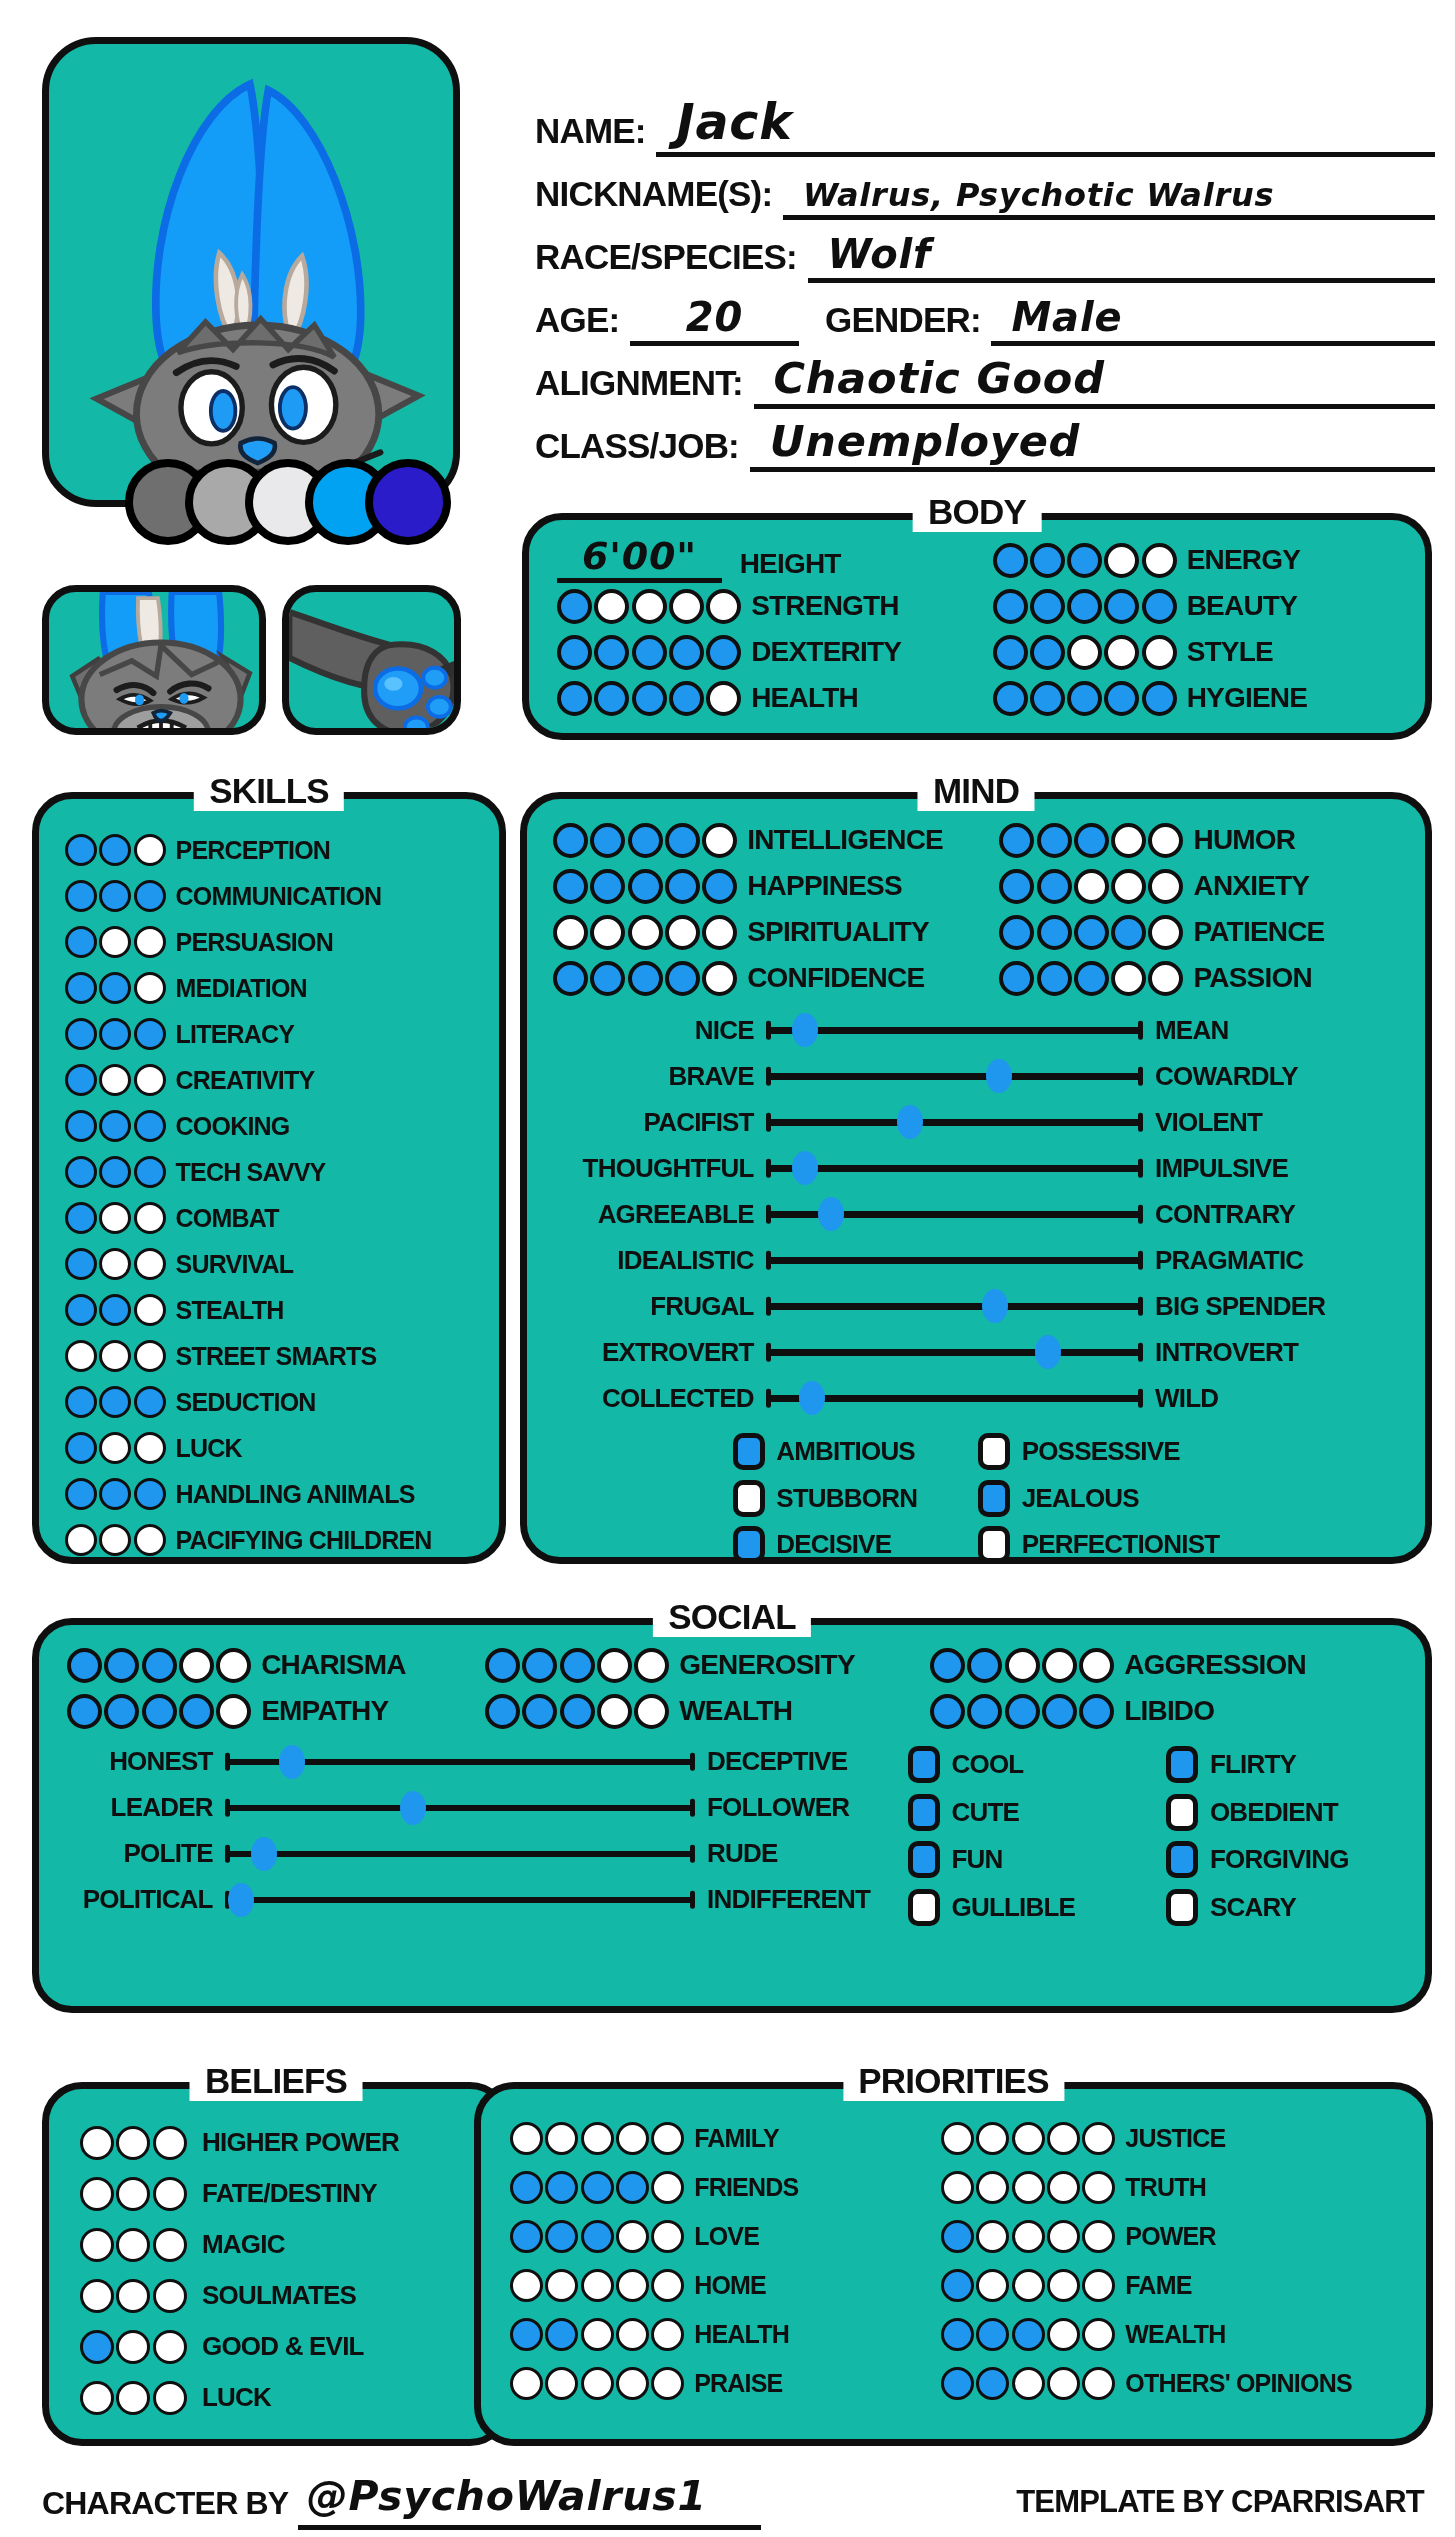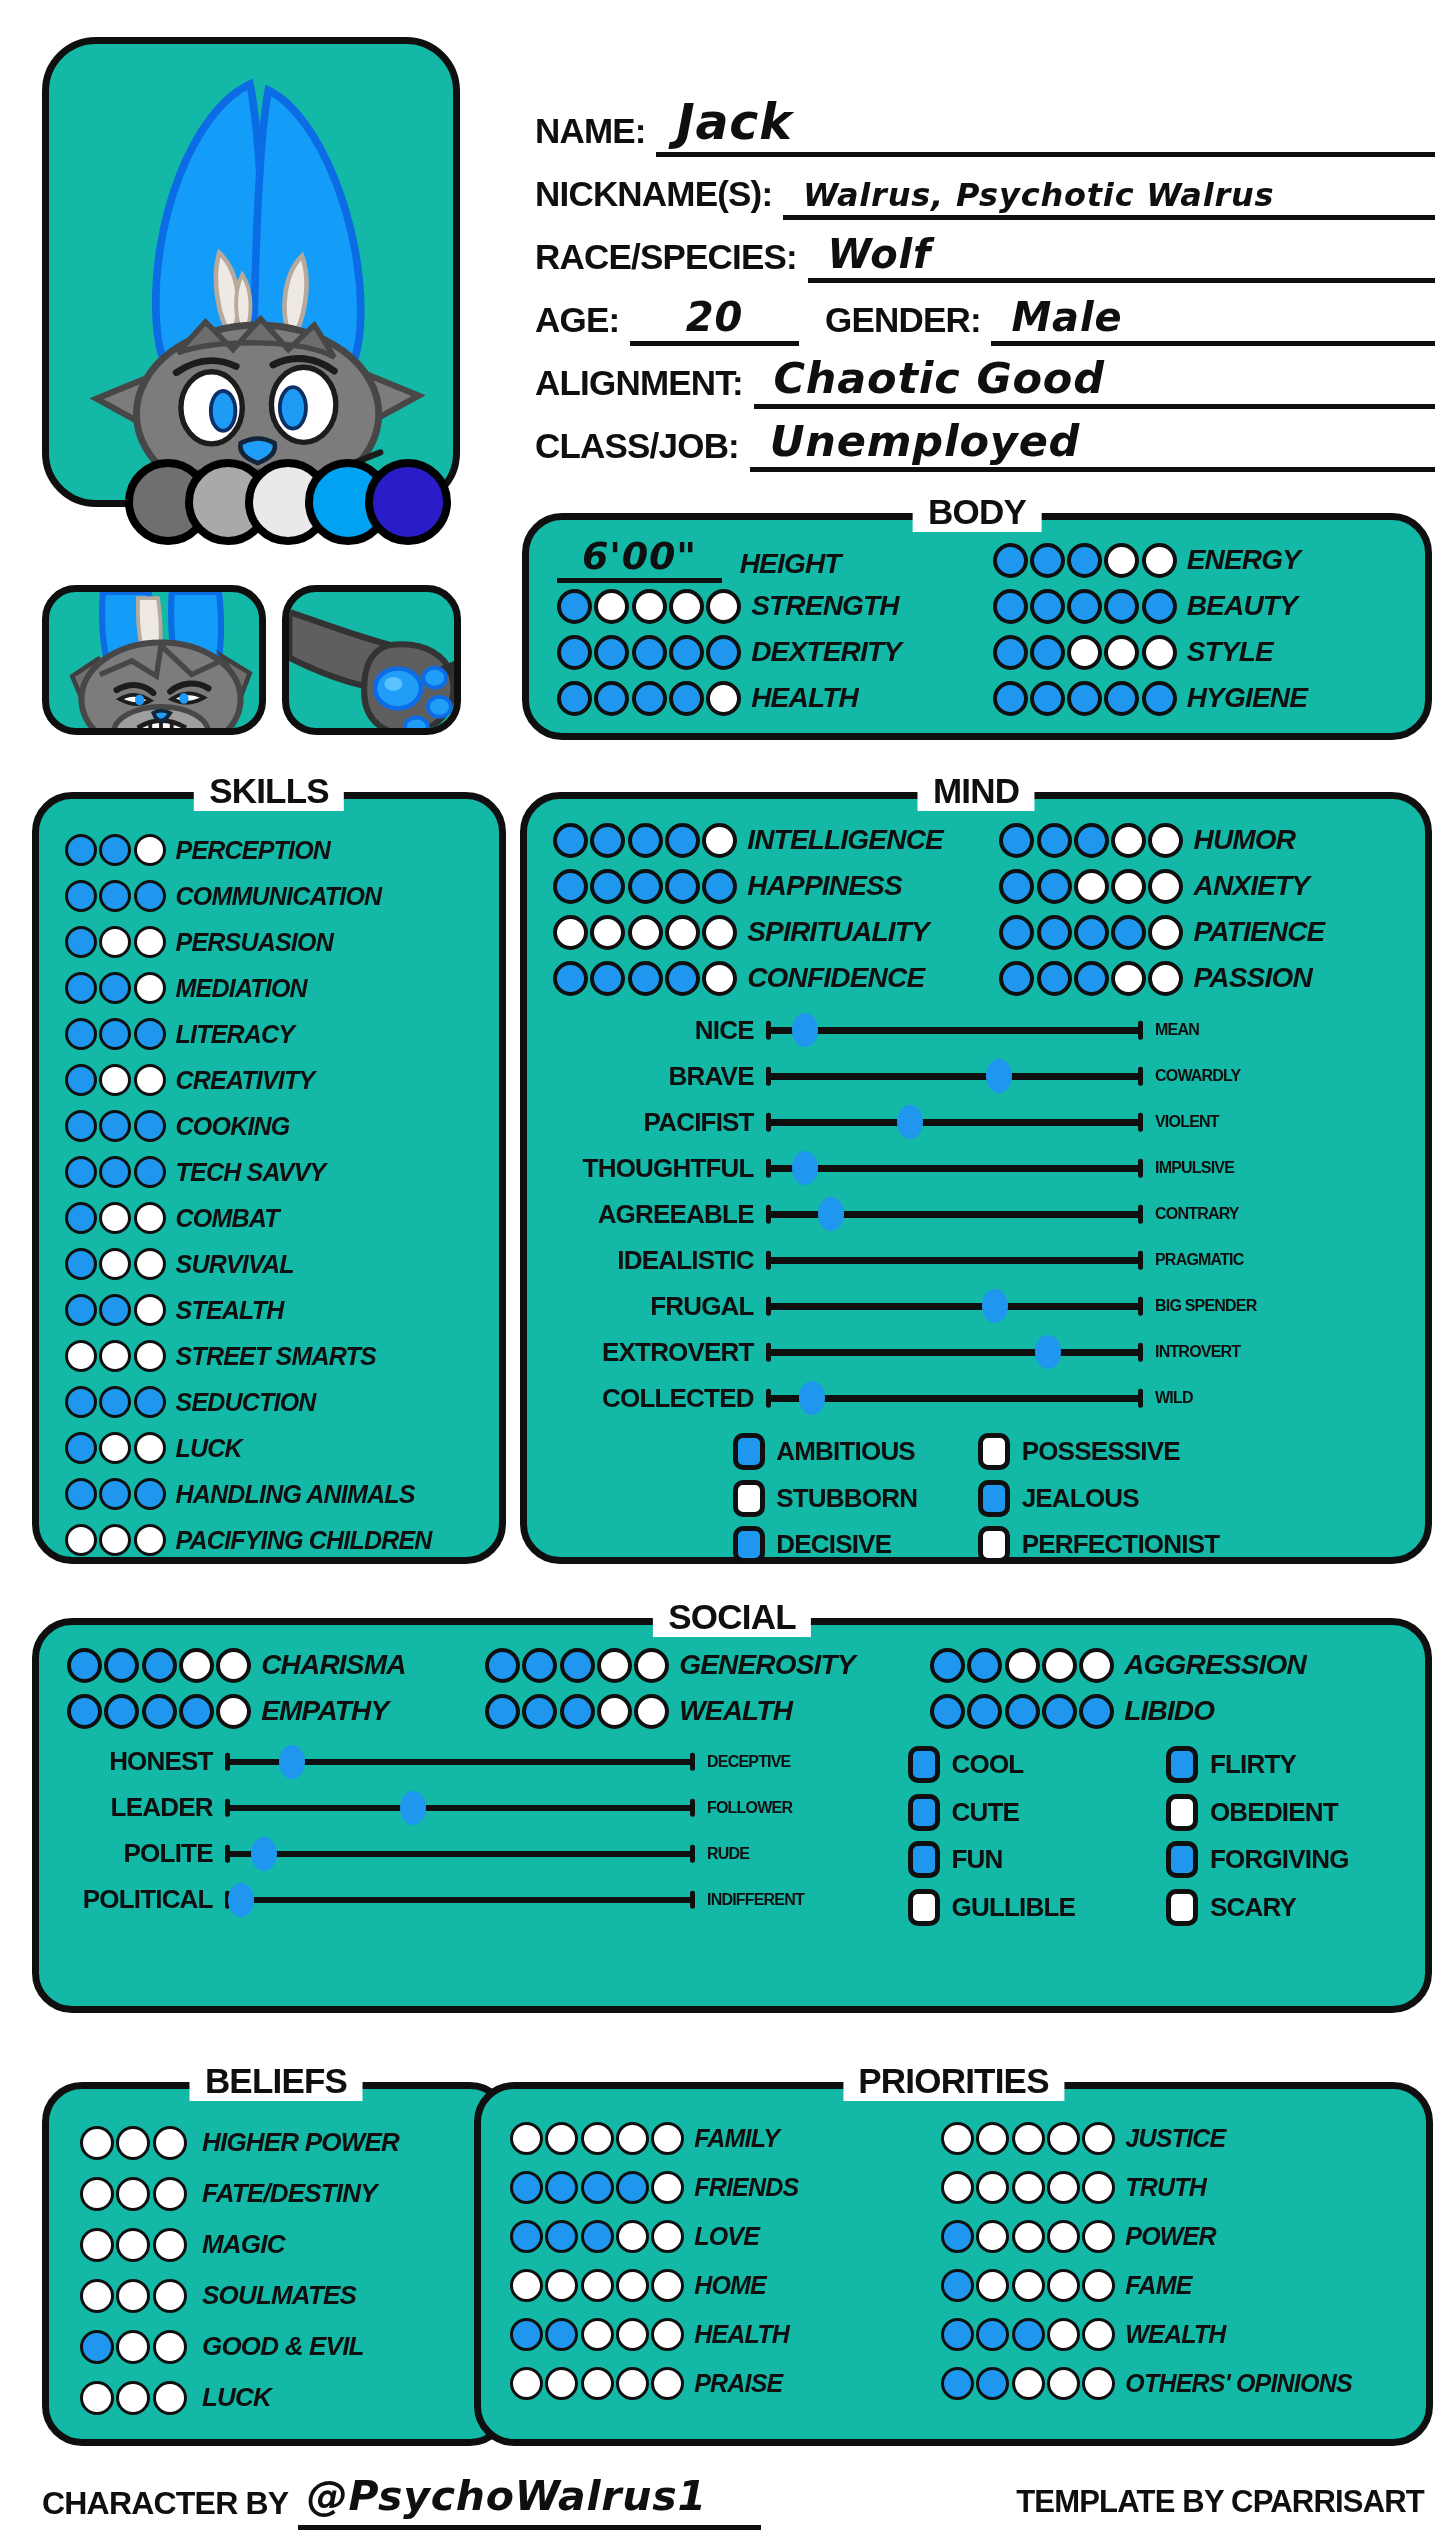--- a/index.html
+++ b/index.html
@@ -42,7 +42,7 @@
   .dots{display:inline-flex; gap:2.3px; align-items:center;}
   .dot{width:35px; height:35px; border:4.6px solid var(--ink); border-radius:50%; background:#fff;}
   .dot.filled{background:var(--accent);}
-  .rlabel{font-size:28px; font-weight:700; letter-spacing:-0.8px; margin-left:10px; white-space:nowrap;font-style:italic;}
+  .rlabel{font-size:28px; font-weight:700; letter-spacing:-0.8px; margin-left:10px; white-space:nowrap;}
 
   
   #body-box{left:522px; top:513px; width:910px; height:227px;}

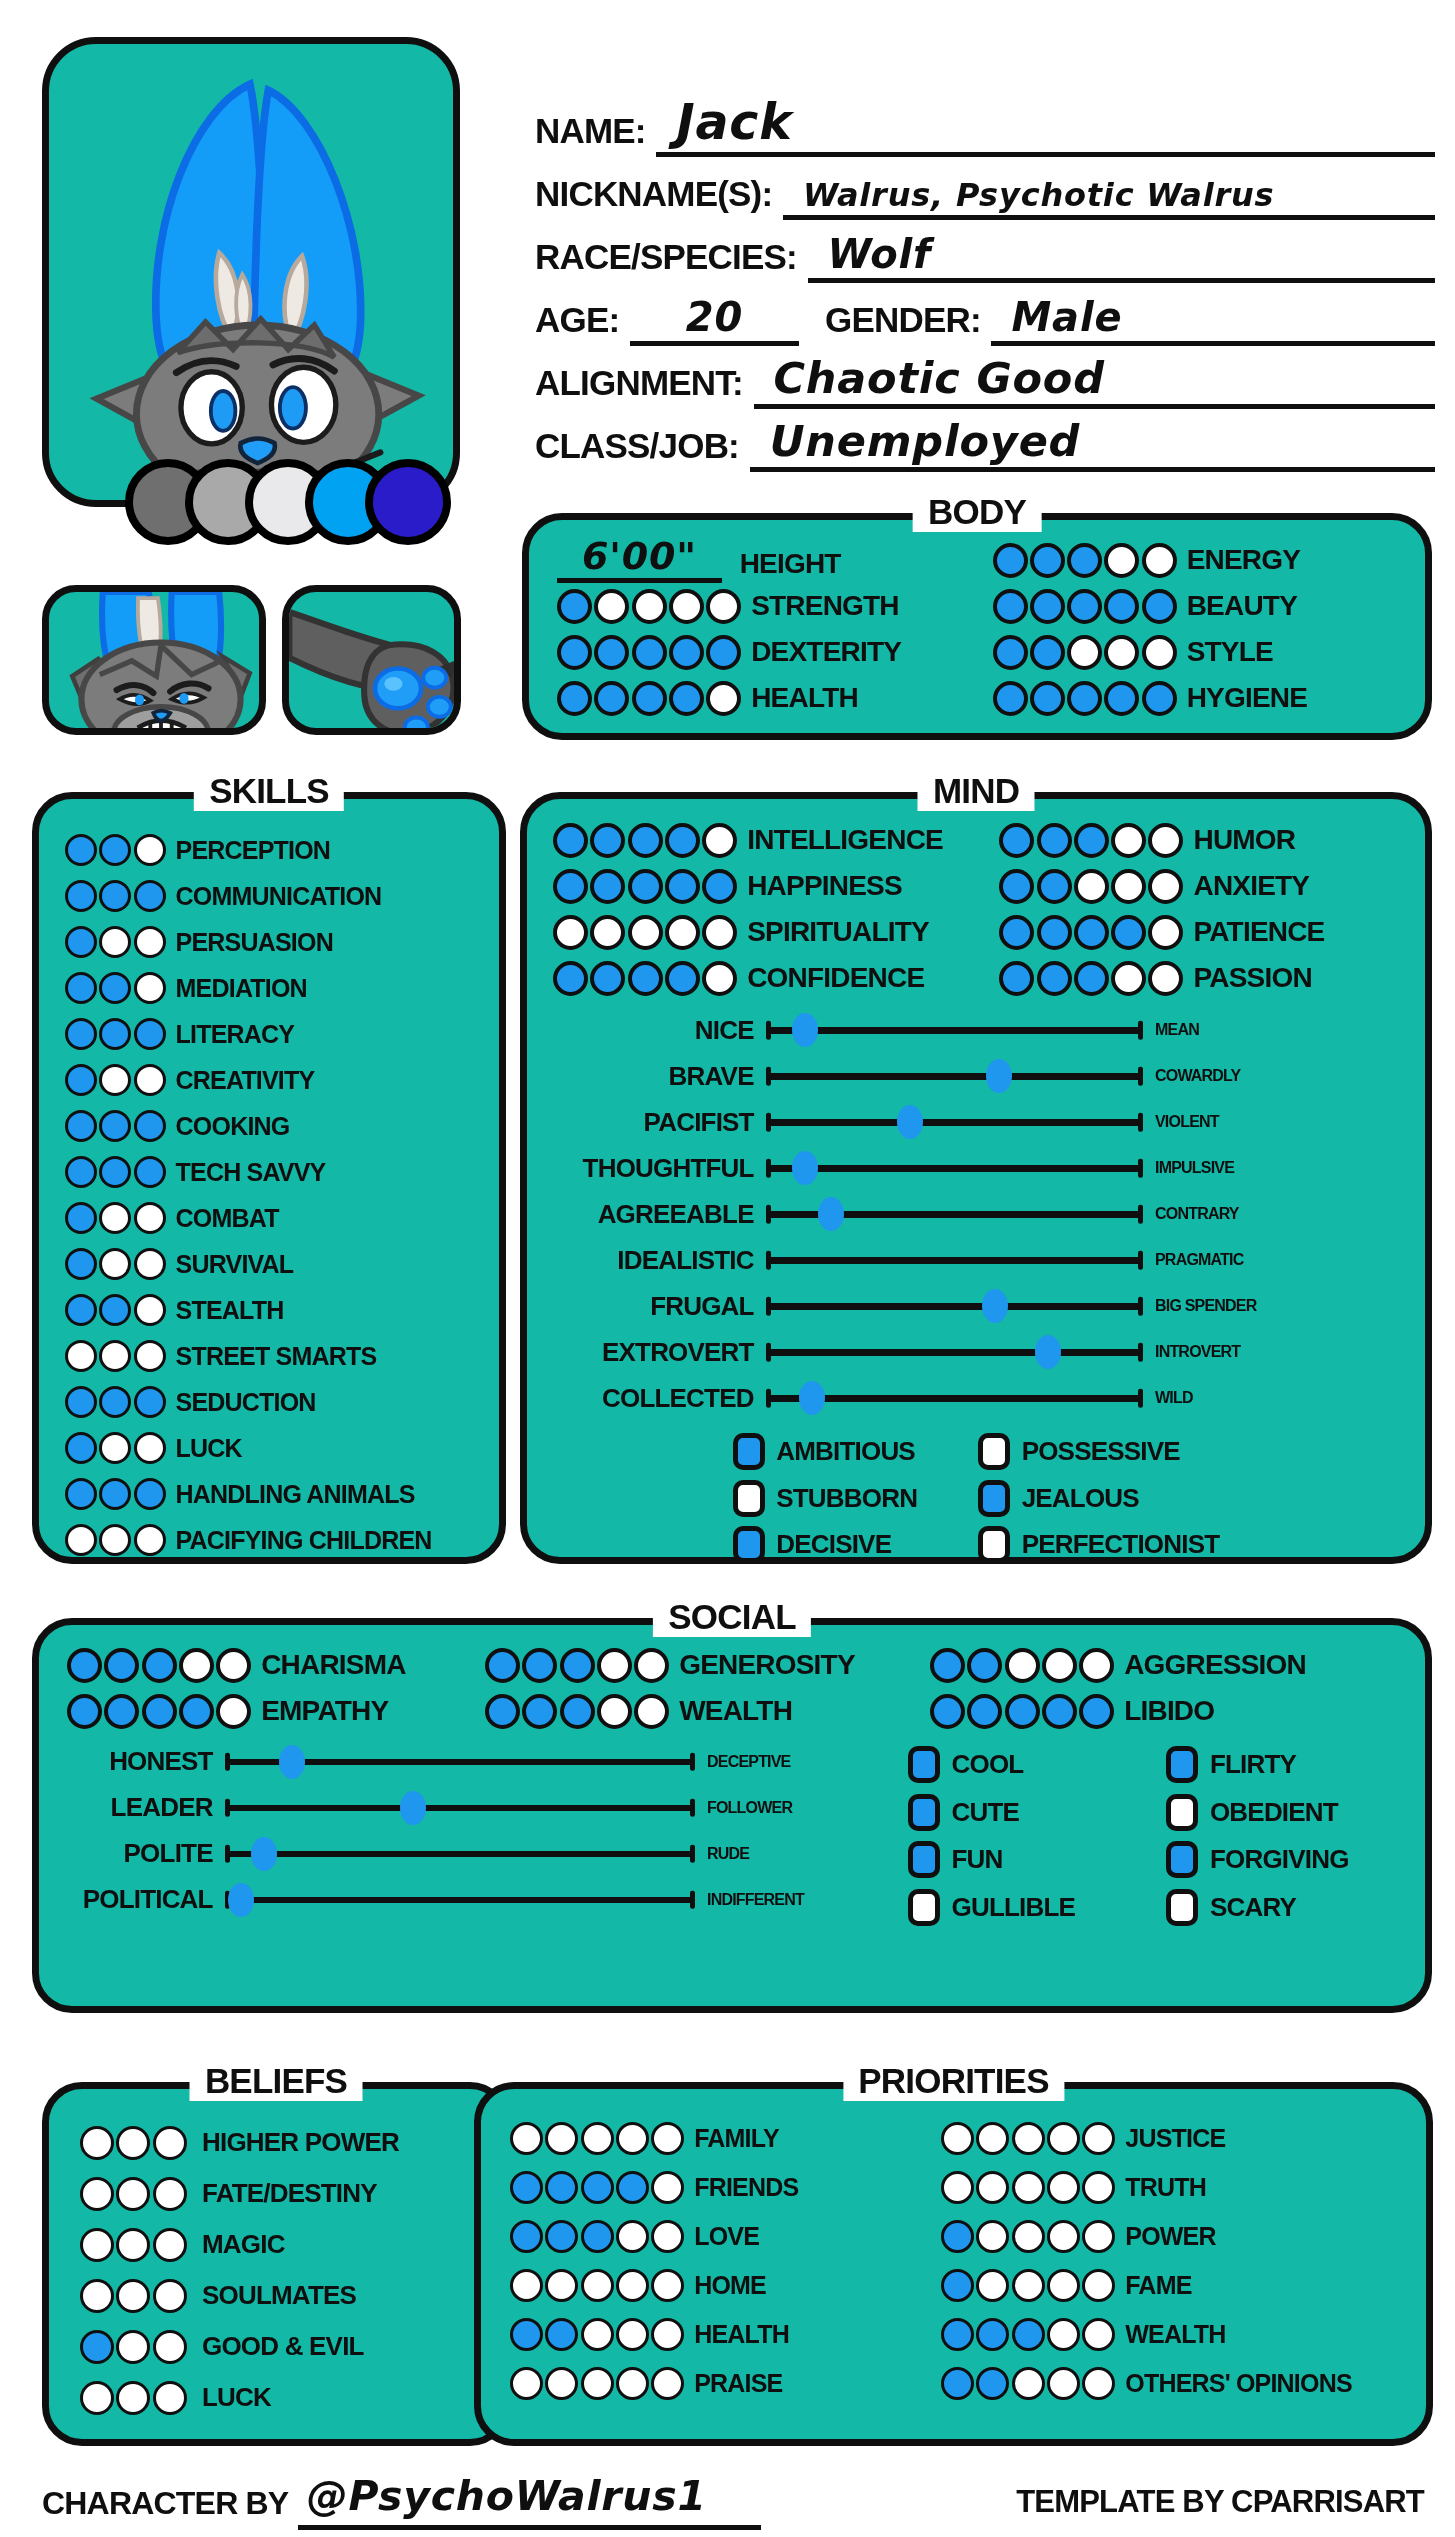--- a/index.html
+++ b/index.html
@@ -71,7 +71,7 @@
   .sl-line::before{left:-1.5px;} .sl-line::after{right:-1.5px;}
   .sl-dot{position:absolute; top:50%; transform:translate(-50%,-50%); width:26px; height:34px;
       border-radius:50%; background:var(--accent);}
-  .sl-right{width:253px; padding-left:14px; font-weight:700; font-size:16px; letter-spacing:-0.8px; white-space:nowrap;}
+  .sl-right{width:253px; padding-left:14px; font-weight:700; font-size:26px; letter-spacing:-0.8px; white-space:nowrap;}
   .checks{display:grid; grid-template-columns:auto auto; column-gap:61px; row-gap:1.5px; justify-content:center; padding-top:7.7px;}
   .citem{display:flex; align-items:center; height:45px;}
   .chk{width:32px; height:37px; border:5.4px solid var(--ink); border-radius:10px; background:#fff;}

